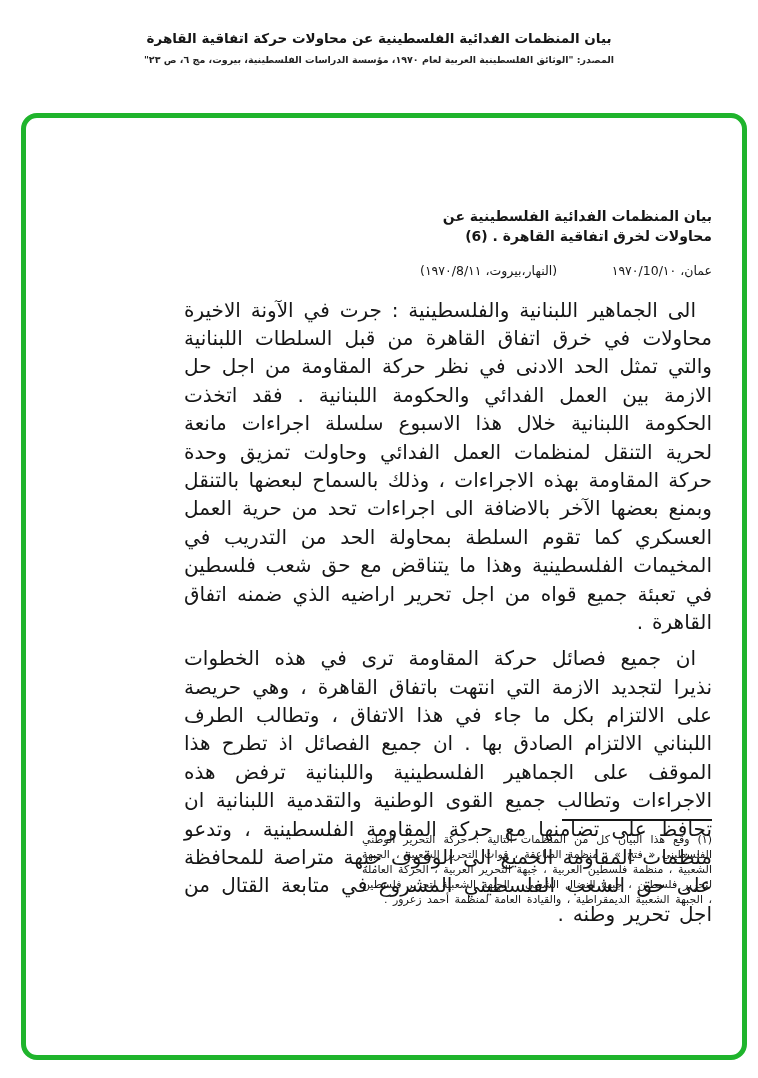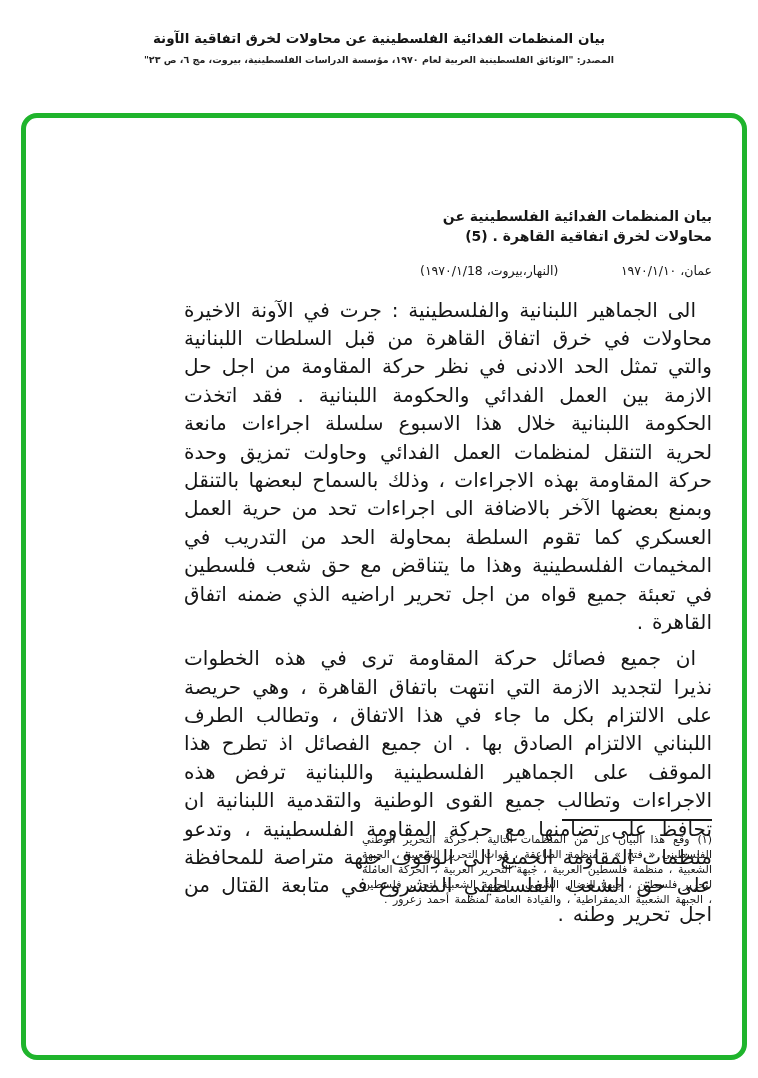--- a/index.html
+++ b/index.html
@@ -104,7 +104,7 @@
 <body>
 
 <header class="page-header">
-  <div class="page-title">بيان المنظمات الفدائية الفلسطينية عن محاولات لخرق اتفاقية الآونة</div>
+  <div class="page-title">بيان المنظمات الفدائية الفلسطينية عن محاولات حركة اتفاقية القاهرة</div>
   <div class="page-source">المصدر: "الوثائق الفلسطينية العربية لعام ١٩٧٠، مؤسسة الدراسات الفلسطينية، بيروت، مج ٦، ص ٢٣"</div>
 </header>
 

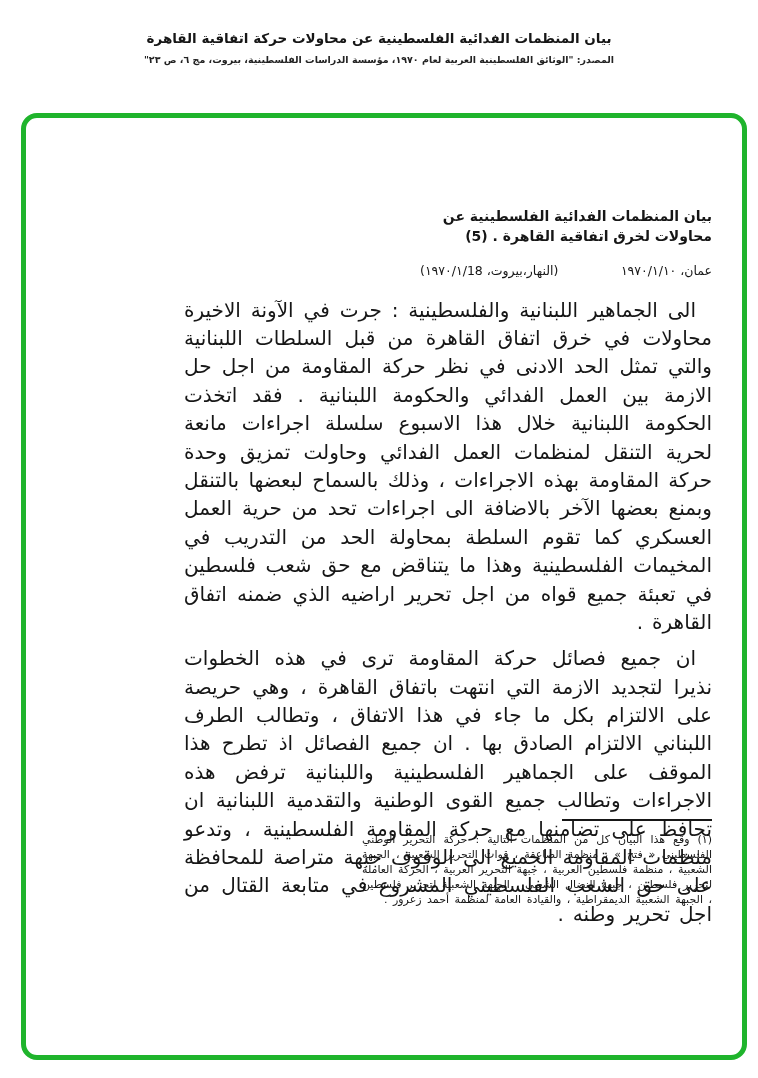--- a/index.html
+++ b/index.html
@@ -110,7 +110,7 @@
 
 <div class="scan-frame">
   <article class="doc" dir="rtl">
-    <h1 class="doc-title">بيان المنظمات الفدائية الفلسطينية عن محاولات لخرق اتفاقية القاهرة . (5)</h1>
+    <h1 class="doc-title">بيان المنظمات الفدائية الفلسطينية عن محاولات لخرق اتفاقية القاهرة . (6)</h1>
     <div class="dateline">
       <span>عمان، ١٩٧٠/١/١٠</span>
       <span>(النهار،بيروت، ١٩٧٠/١/18)</span>

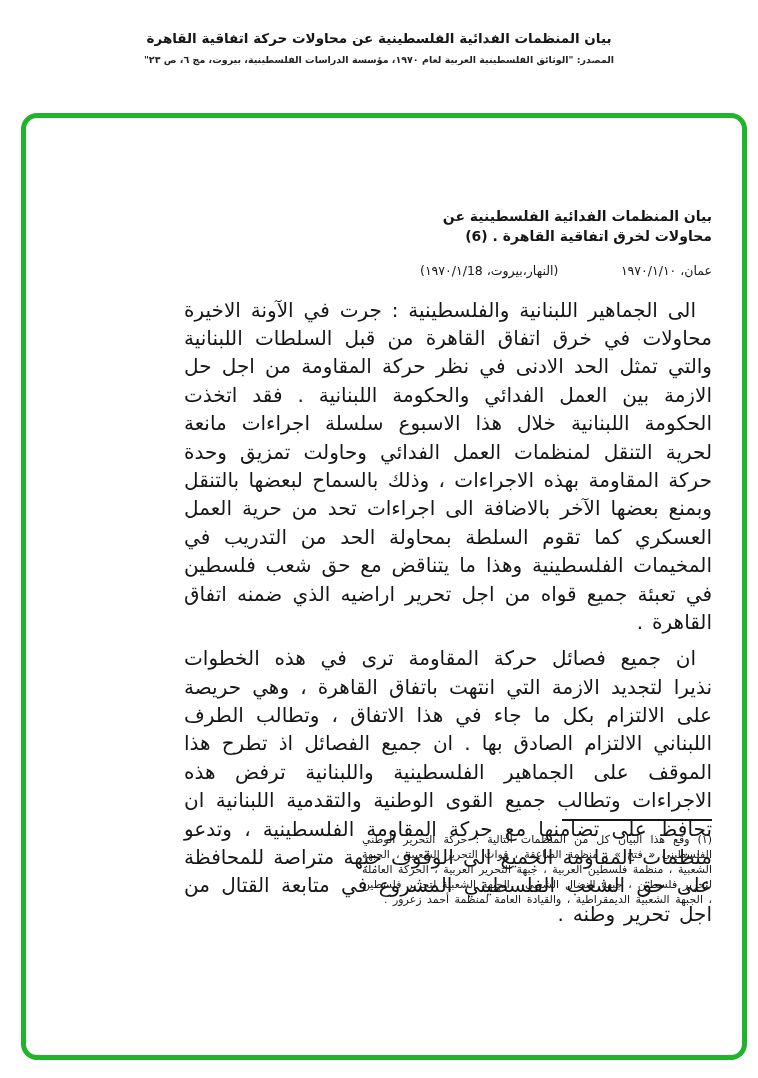--- a/index.html
+++ b/index.html
@@ -113,7 +113,7 @@
     <h1 class="doc-title">بيان المنظمات الفدائية الفلسطينية عن محاولات لخرق اتفاقية القاهرة . (6)</h1>
     <div class="dateline">
       <span>عمان، ١٩٧٠/١/١٠</span>
-      <span>(النهار،بيروت، ١٩٧٠/١/18)</span>
+      <span>(النهار،بيروت، ١٩٧٠/8/١١)</span>
     </div>
     <p class="doc-para">الى الجماهير اللبنانية والفلسطينية : جرت في الآونة الاخيرة محاولات في خرق اتفاق القاهرة من قبل السلطات اللبنانية والتي تمثل الحد الادنى في نظر حركة المقاومة من اجل حل الازمة بين العمل الفدائي والحكومة اللبنانية . فقد اتخذت الحكومة اللبنانية خلال هذا الاسبوع سلسلة اجراءات مانعة لحرية التنقل لمنظمات العمل الفدائي وحاولت تمزيق وحدة حركة المقاومة بهذه الاجراءات ، وذلك بالسماح لبعضها بالتنقل وبمنع بعضها الآخر بالاضافة الى اجراءات تحد من حرية العمل العسكري كما تقوم السلطة بمحاولة الحد من التدريب في المخيمات الفلسطينية وهذا ما يتناقض مع حق شعب فلسطين في تعبئة جميع قواه من اجل تحرير اراضيه الذي ضمنه اتفاق القاهرة .</p>
     <p class="doc-para">ان جميع فصائل حركة المقاومة ترى في هذه الخطوات نذيرا لتجديد الازمة التي انتهت باتفاق القاهرة ، وهي حريصة على الالتزام بكل ما جاء في هذا الاتفاق ، وتطالب الطرف اللبناني الالتزام الصادق بها . ان جميع الفصائل اذ تطرح هذا الموقف على الجماهير الفلسطينية واللبنانية ترفض هذه الاجراءات وتطالب جميع القوى الوطنية والتقدمية اللبنانية ان تحافظ على تضامنها مع حركة المقاومة الفلسطينية ، وتدعو منظمات المقاومة الجميع الى الوقوف جبهة متراصة للمحافظة على حق الشعب الفلسطيني المشروع في متابعة القتال من اجل تحرير وطنه .</p>

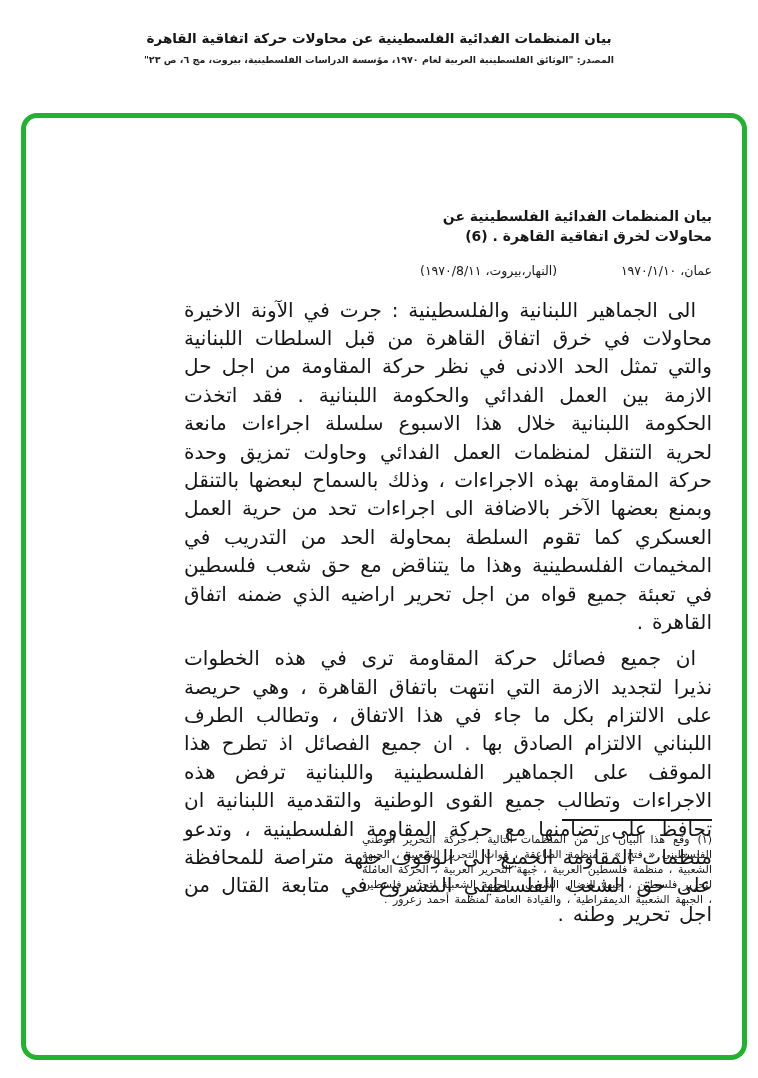--- a/index.html
+++ b/index.html
@@ -112,7 +112,7 @@
   <article class="doc" dir="rtl">
     <h1 class="doc-title">بيان المنظمات الفدائية الفلسطينية عن محاولات لخرق اتفاقية القاهرة . (6)</h1>
     <div class="dateline">
-      <span>عمان، ١٩٧٠/١/١٠</span>
+      <span>عمان، ١٩٧٠/10/١٠</span>
       <span>(النهار،بيروت، ١٩٧٠/8/١١)</span>
     </div>
     <p class="doc-para">الى الجماهير اللبنانية والفلسطينية : جرت في الآونة الاخيرة محاولات في خرق اتفاق القاهرة من قبل السلطات اللبنانية والتي تمثل الحد الادنى في نظر حركة المقاومة من اجل حل الازمة بين العمل الفدائي والحكومة اللبنانية . فقد اتخذت الحكومة اللبنانية خلال هذا الاسبوع سلسلة اجراءات مانعة لحرية التنقل لمنظمات العمل الفدائي وحاولت تمزيق وحدة حركة المقاومة بهذه الاجراءات ، وذلك بالسماح لبعضها بالتنقل وبمنع بعضها الآخر بالاضافة الى اجراءات تحد من حرية العمل العسكري كما تقوم السلطة بمحاولة الحد من التدريب في المخيمات الفلسطينية وهذا ما يتناقض مع حق شعب فلسطين في تعبئة جميع قواه من اجل تحرير اراضيه الذي ضمنه اتفاق القاهرة .</p>

